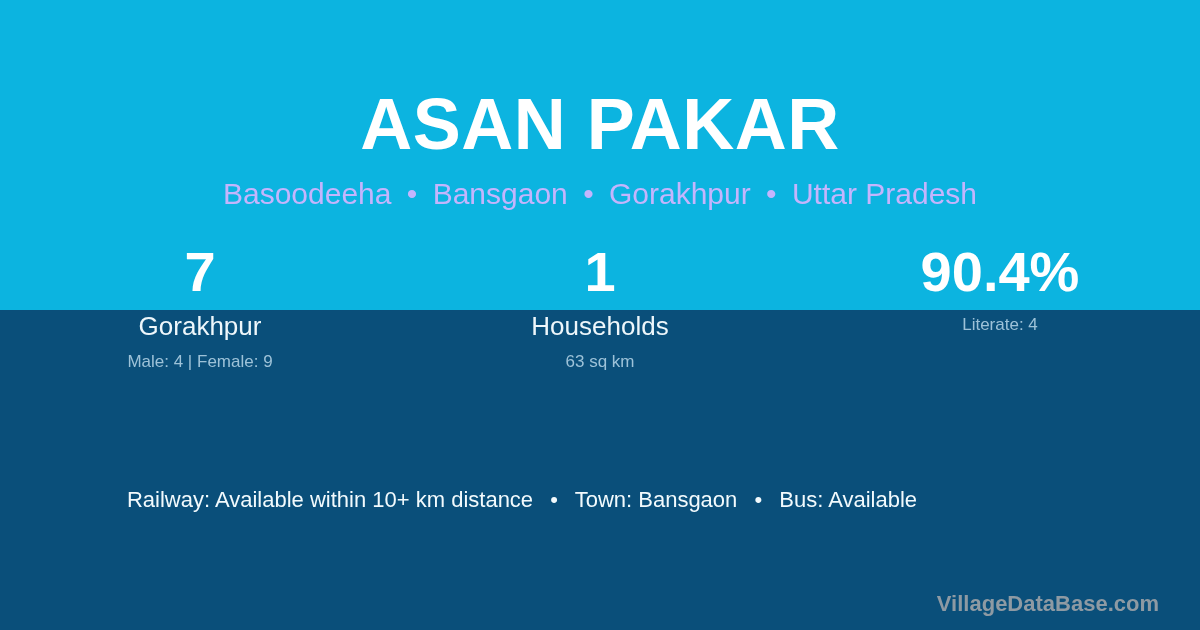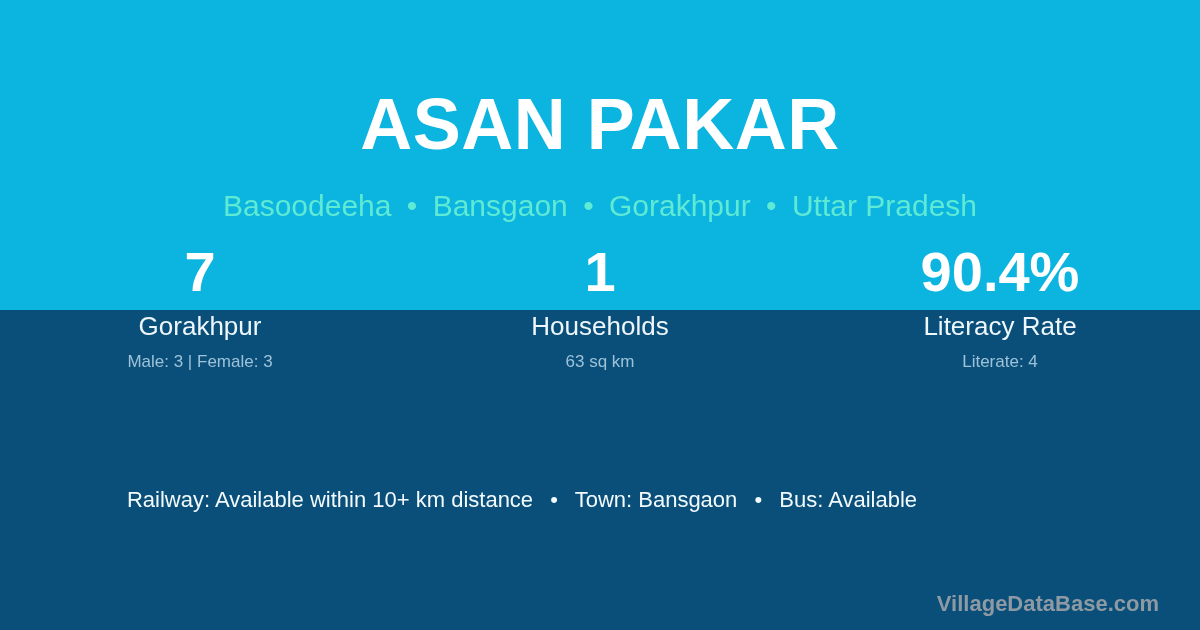--- a/index.html
+++ b/index.html
@@ -51,12 +51,12 @@
     white-space: nowrap;
   }
   .village-subtitle {
-    margin: 16px;
+    margin: 4px;
     padding-top: 8px;
     font-size: 30px;
     line-height: 38px;
     font-weight: 400;
-    color: #5eead4;
+    color: #c4b5fd;
     white-space: nowrap;
   }
   .sep-dot {

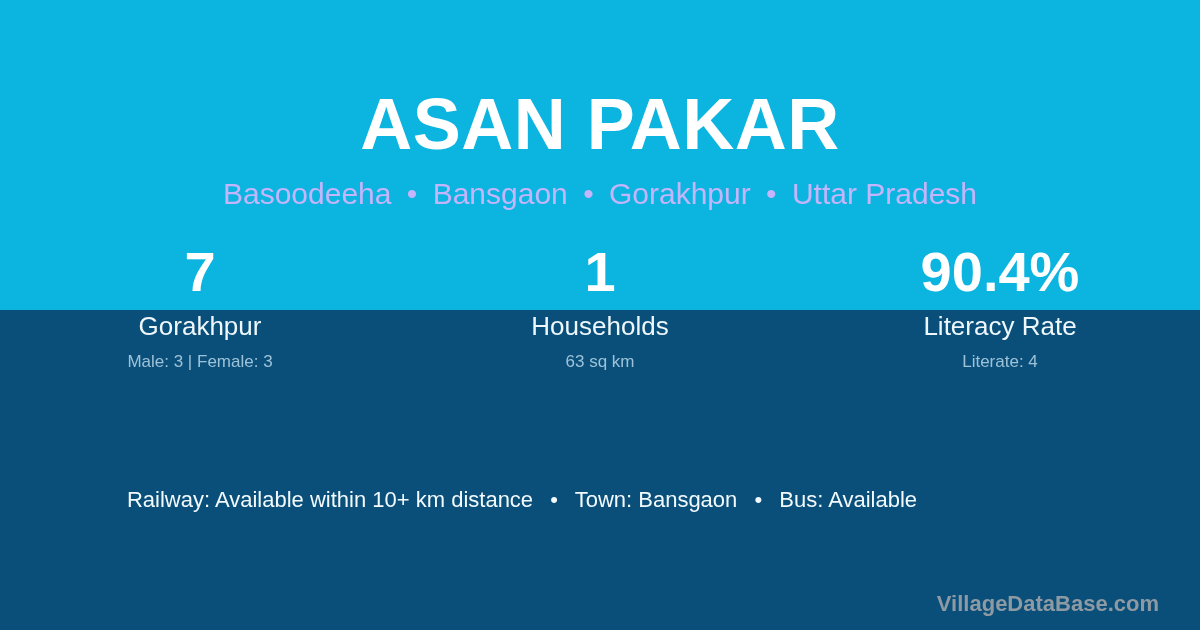--- a/index.html
+++ b/index.html
@@ -164,7 +164,6 @@
 
     <div class="stat">
       <div class="stat-value">90.4%</div>
-      <div class="stat-label">Literacy Rate</div>
       <div class="stat-sub">Literate: 4</div>
     </div>
 

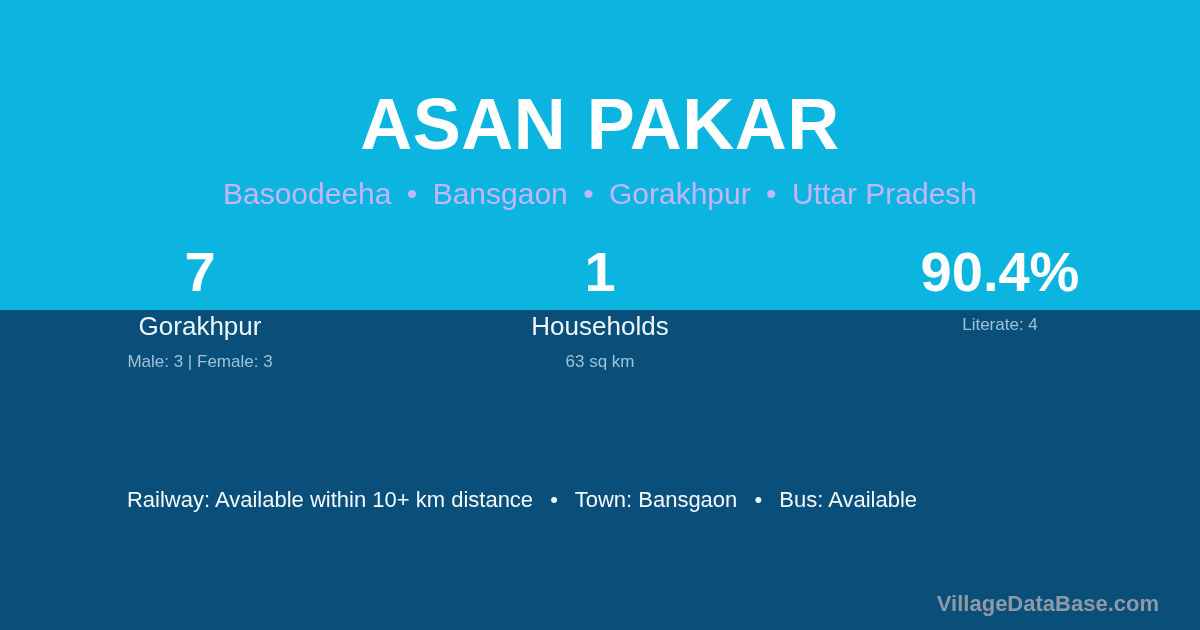--- a/index.html
+++ b/index.html
@@ -153,7 +153,7 @@
     <div class="stat">
       <div class="stat-value">7</div>
       <div class="stat-label">Gorakhpur</div>
-      <div class="stat-sub">Male: 3 | Female: 3</div>
+      <div class="stat-sub">Male: 4 | Female: 9</div>
     </div>
 
     <div class="stat">

